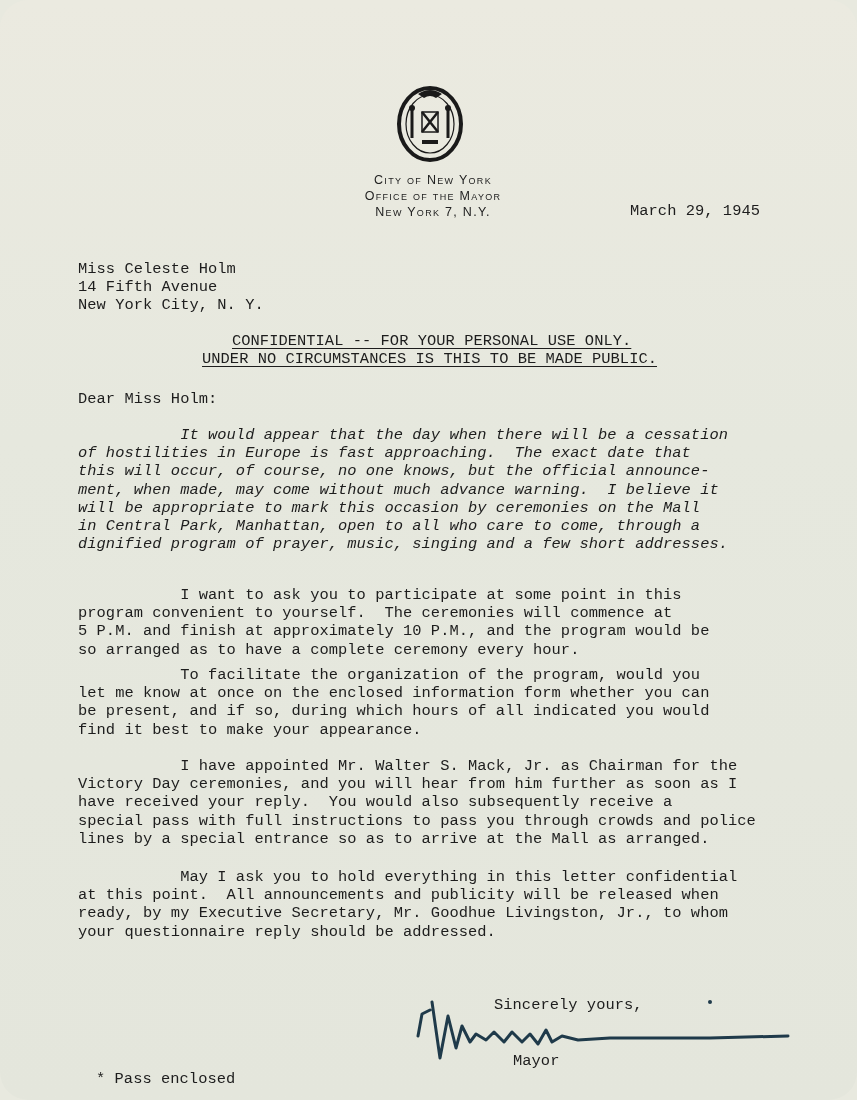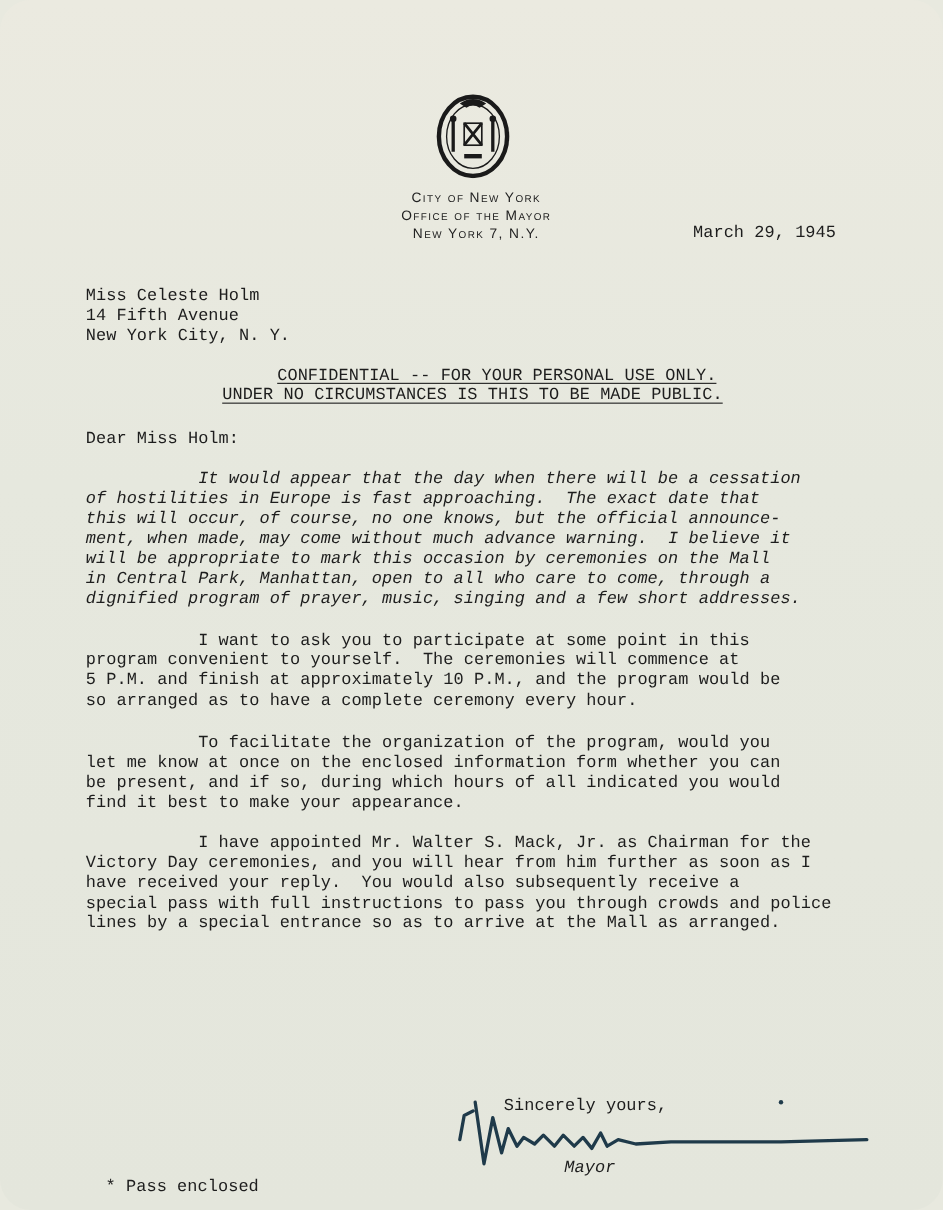--- a/index.html
+++ b/index.html
@@ -37,7 +37,7 @@
     position: absolute; left: 200px; top: 332px; width: 500px;
   }
   .conf-line { text-decoration: underline; text-underline-offset: 3px; }
-  .conf-1 { position: absolute; left: 32px; top: 0; margin-left: 20px; }
+  .conf-1 { position: absolute; left: 32px; top: 0; }
   .conf-2 { position: absolute; left: 2px; top: 18px; }
   .salutation { position: absolute; left: 78px; top: 390px; }
   .para { position: absolute; left: 78px; }

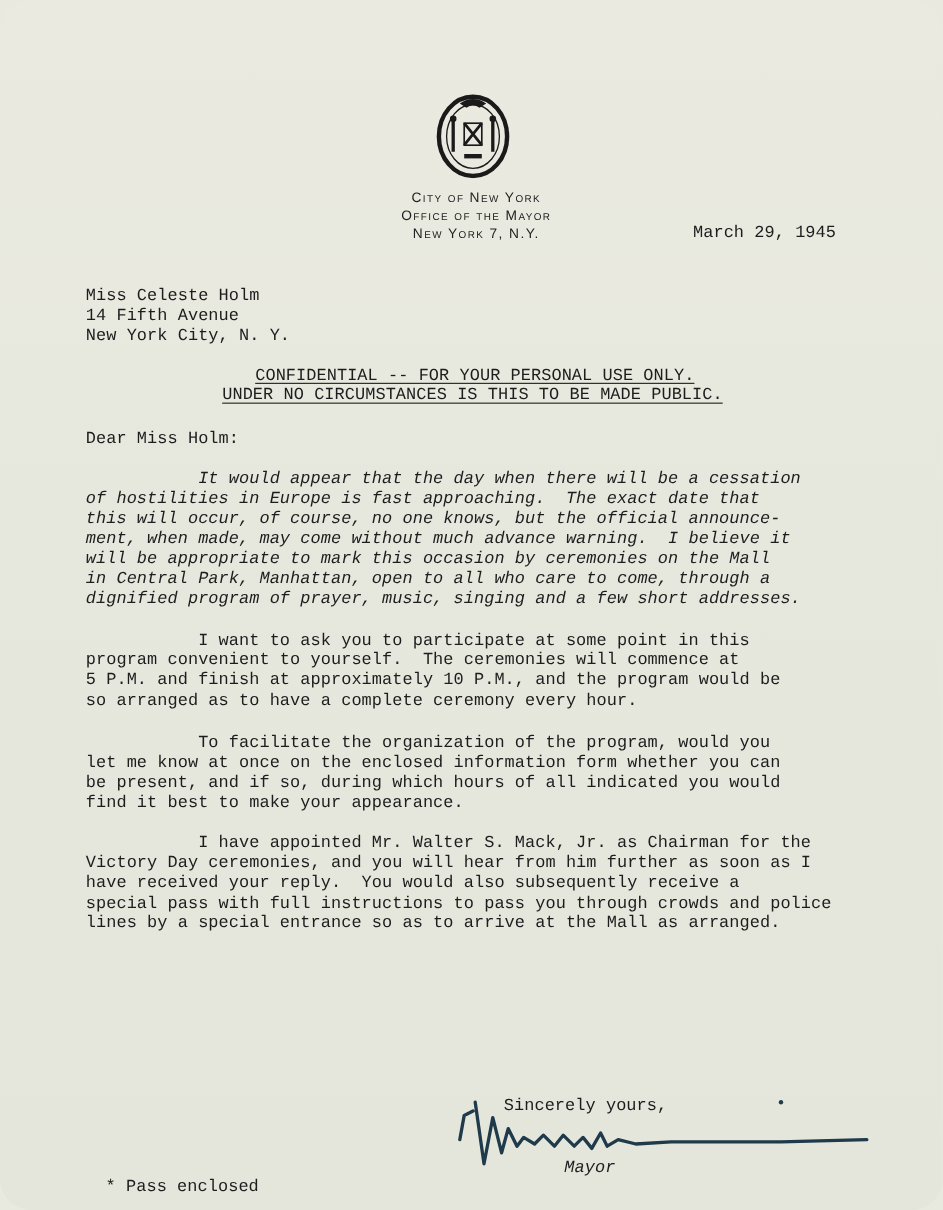--- a/index.html
+++ b/index.html
@@ -42,7 +42,7 @@
   .salutation { position: absolute; left: 78px; top: 390px; }
   .para { position: absolute; left: 78px; }
   .p1 { top: 426px; font-style: italic; }
-  .p2 { top: 573px; }
+  .p2 { top: 586px; }
   .p3 { top: 666px; }
   .p4 { top: 757px; }
   .p5 { top: 868px; }

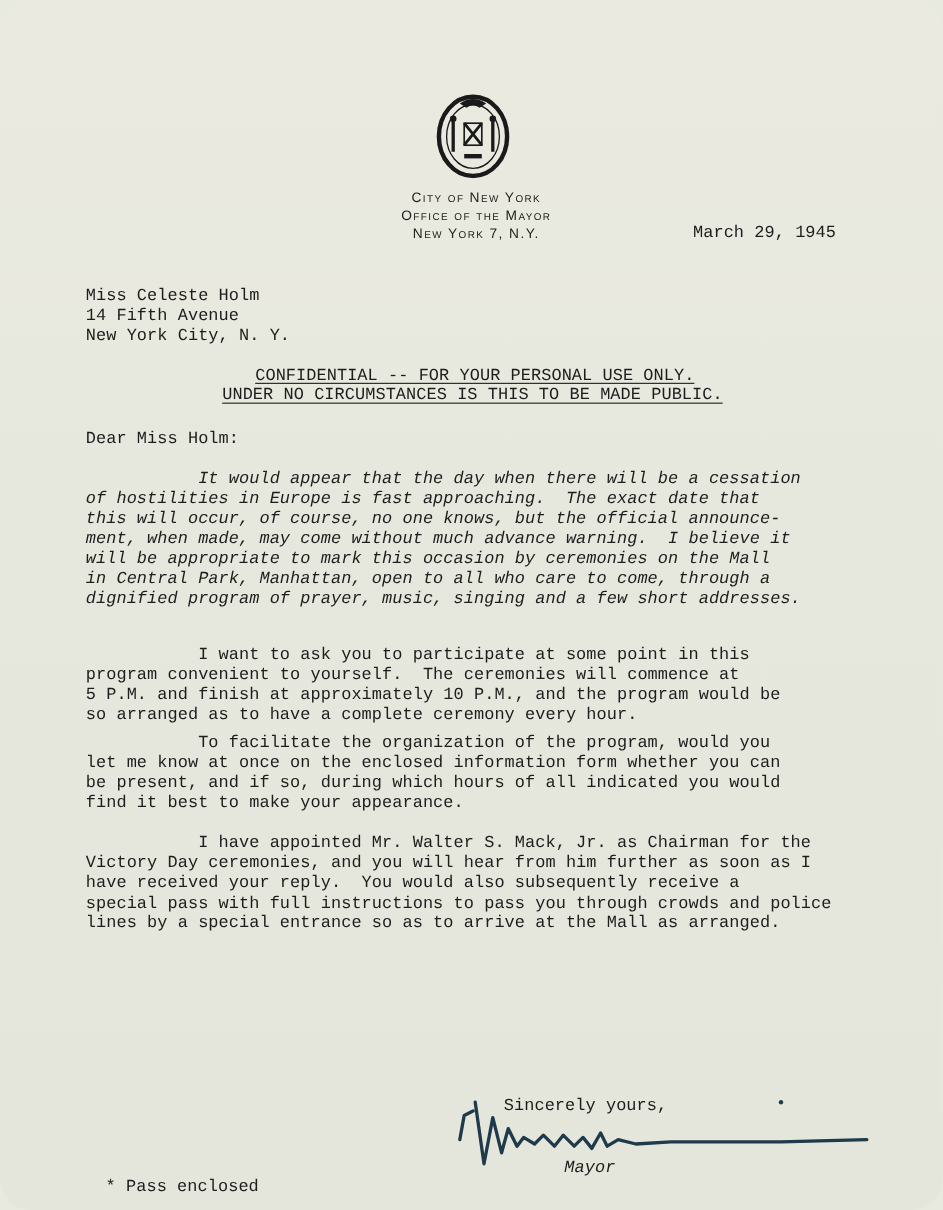--- a/index.html
+++ b/index.html
@@ -106,6 +106,10 @@
 have received your reply.  You would also subsequently receive a
 special pass with full instructions to pass you through crowds and police
 lines by a special entrance so as to arrive at the Mall as arranged.</div>
+  <div class="para typed p5">           May I ask you to hold everything in this letter confidential
+at this point.  All announcements and publicity will be released when
+ready, by my Executive Secretary, Mr. Goodhue Livingston, Jr., to whom
+your questionnaire reply should be addressed.</div>
 
   <svg class="signature" viewBox="0 0 380 70">
     <path d="M8 40 L12 18 L20 14 M22 6 L30 62 L38 20 L46 52 L52 30 L60 46 L66 38 L76 44 L84 36 L94 46 L102 36 L112 46 L120 38 L128 48 L136 34 L142 46 L152 40 L168 44 L200 42 L236 42 L300 42 L378 40" fill="none" stroke="#1f3a4a" stroke-width="3" stroke-linecap="round" stroke-linejoin="round"></path>

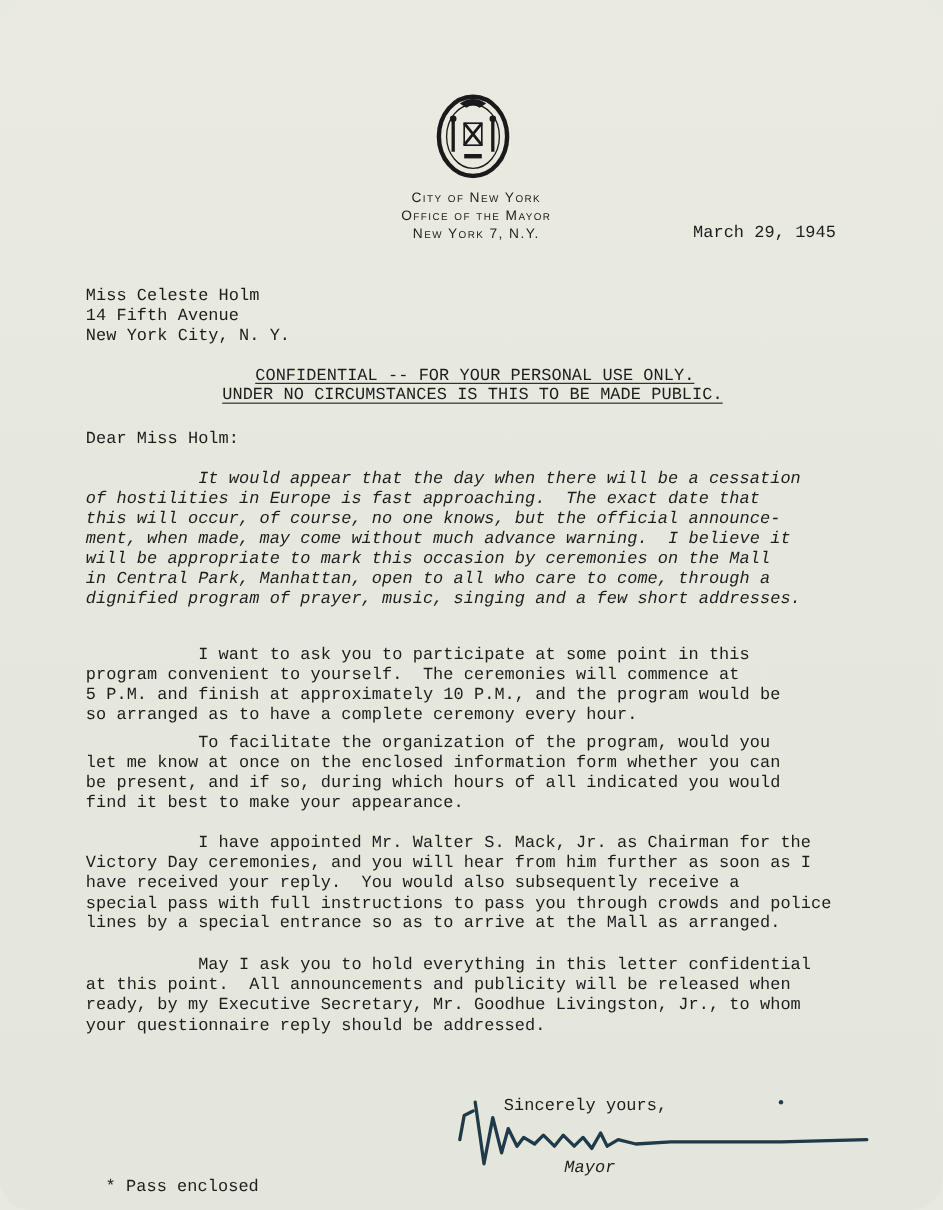--- a/index.html
+++ b/index.html
@@ -47,7 +47,7 @@
   .p4 { top: 757px; }
   .p5 { top: 868px; }
   .p6 { top: 959px; }
-  .closing { position: absolute; left: 458px; top: 996px; }
+  .closing { position: absolute; left: 494px; top: 996px; }
   .signer { position: absolute; left: 513px; top: 1052px; font-style: italic; }
   .enclosure { position: absolute; left: 72px; top: 1070px; margin-left: 24px; }
   .signature { position: absolute; left: 410px; top: 996px; width: 380px; height: 70px; }

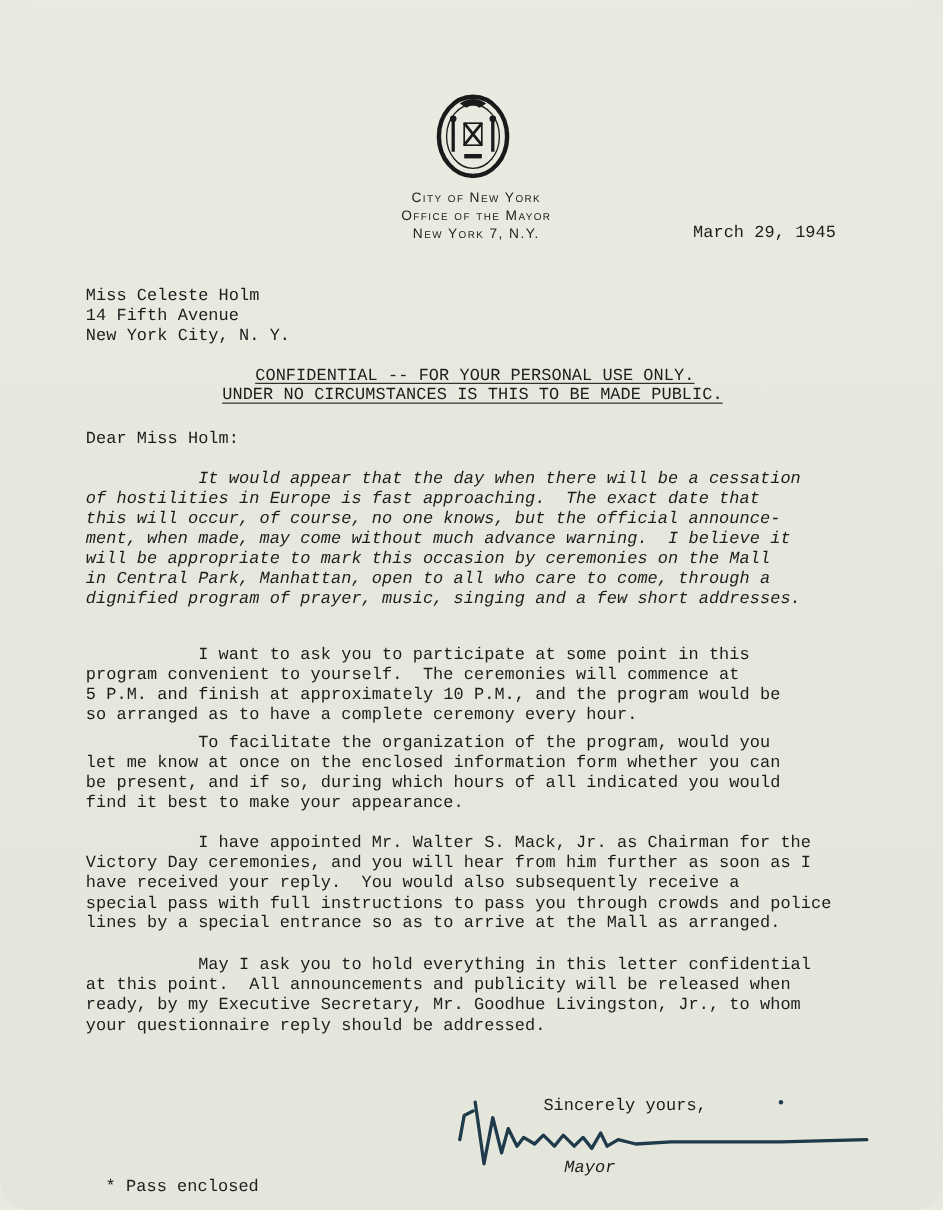--- a/index.html
+++ b/index.html
@@ -48,7 +48,7 @@
   .p5 { top: 868px; }
   .p6 { top: 959px; }
   .closing { position: absolute; left: 494px; top: 996px; }
-  .signer { position: absolute; left: 513px; top: 1052px; font-style: italic; }
+  .signer { position: absolute; left: 513px; top: 1052px; }
   .enclosure { position: absolute; left: 72px; top: 1070px; margin-left: 24px; }
   .signature { position: absolute; left: 410px; top: 996px; width: 380px; height: 70px; }
 </style>

